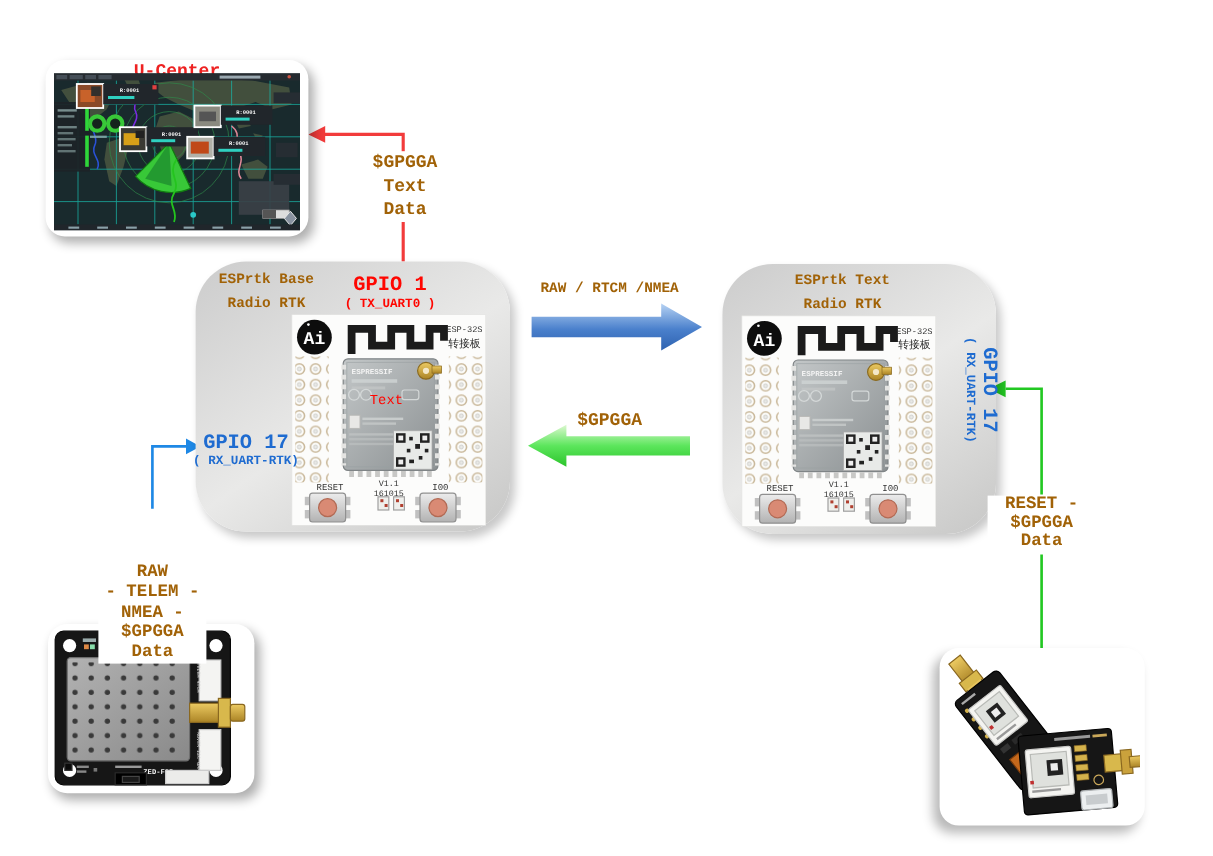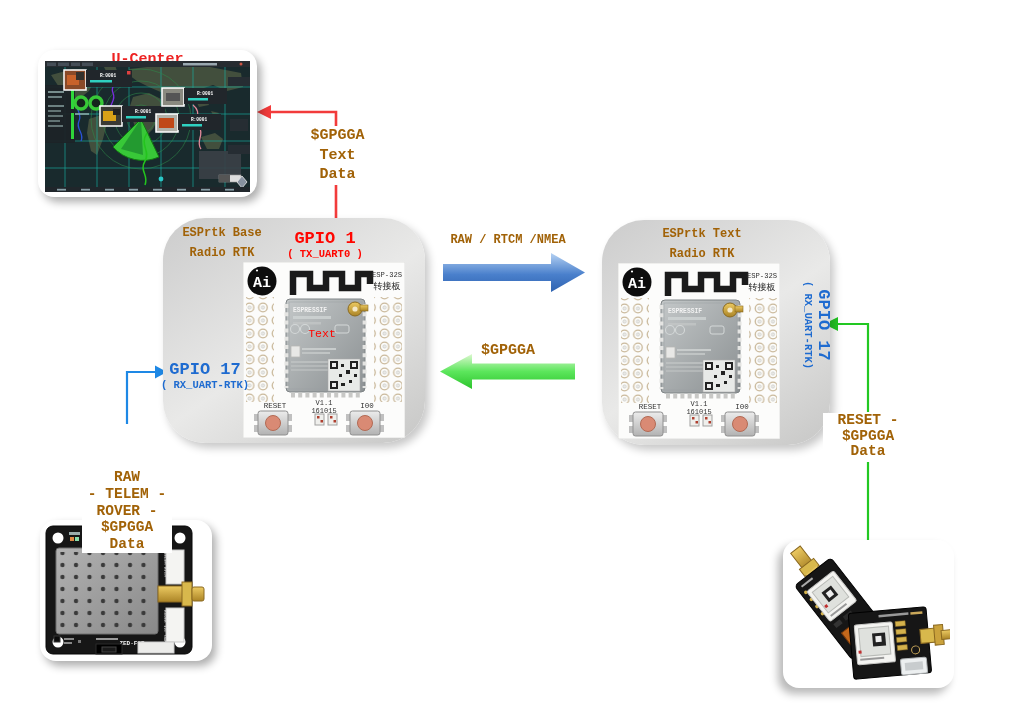--- a/index.html
+++ b/index.html
@@ -539,7 +539,7 @@
   <div class="lbl whitebg list5" style="left:82px;top:421px;width:90px;margin-top:48px;">
     <div>RAW</div>
     <div>- TELEM -</div>
-    <div>ROVER -</div>
+    <div>NMEA -</div>
     <div>$GPGGA</div>
     <div>Data</div>
   </div>

